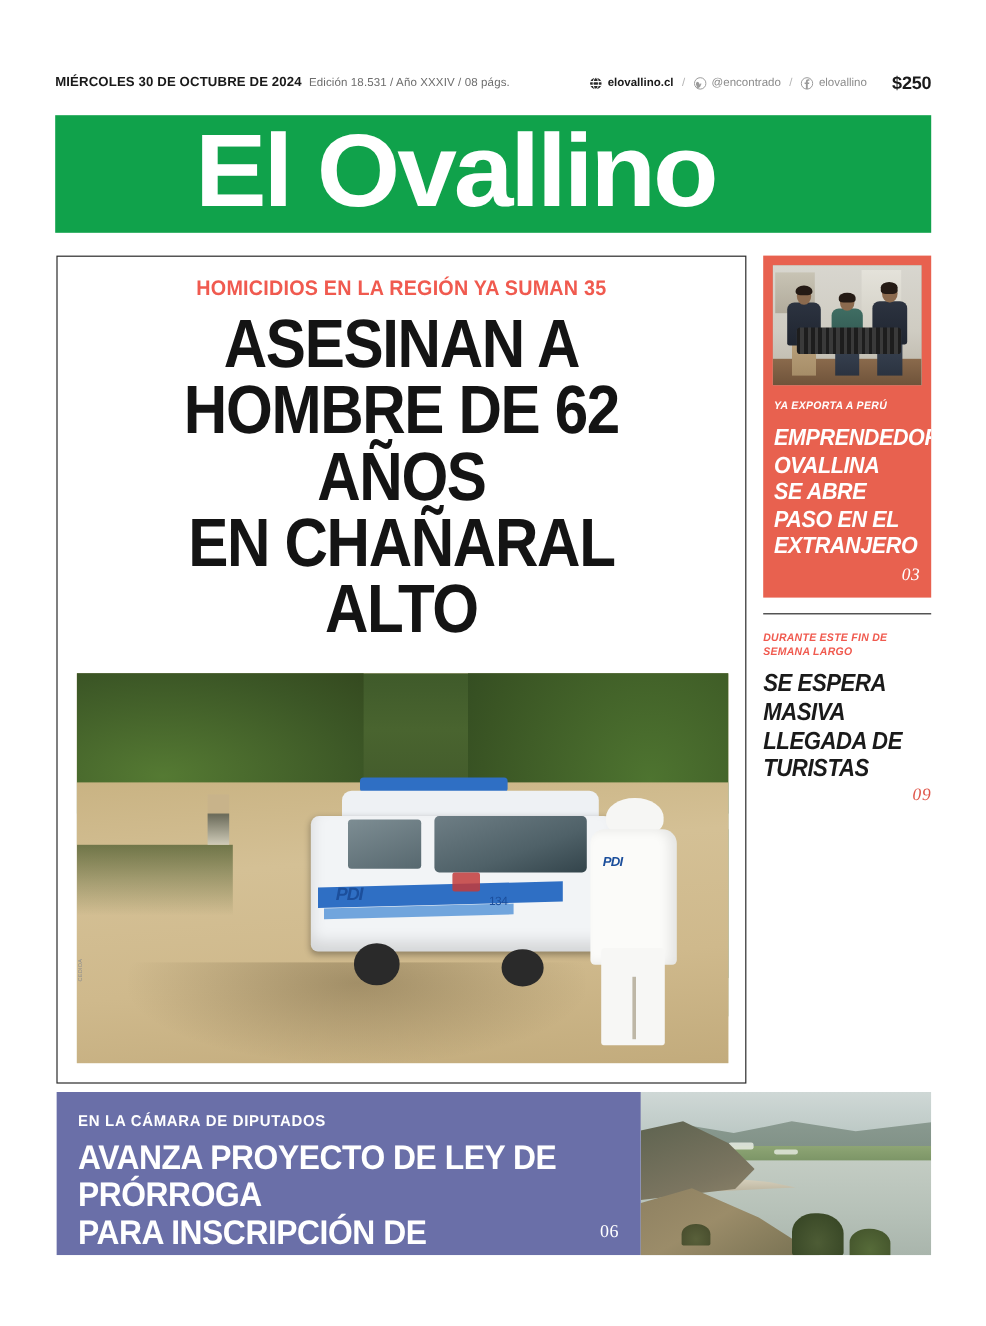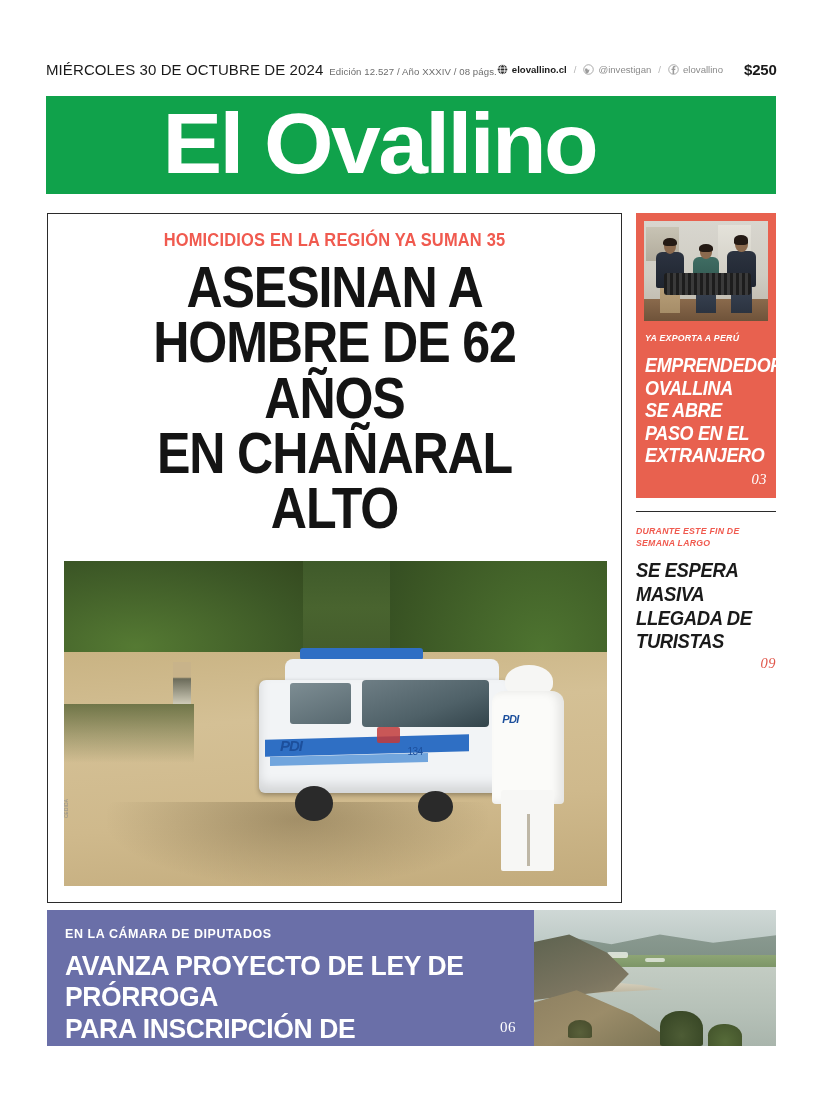--- a/index.html
+++ b/index.html
@@ -40,8 +40,8 @@
     white-space: nowrap;
   }
   .dateline .date {
-    font-size: 15px;
-    font-weight: normal;
+    font-size: 11px;
+    font-weight: bold;
     letter-spacing: 0.1px;
     color: #1a1a1a;
   }

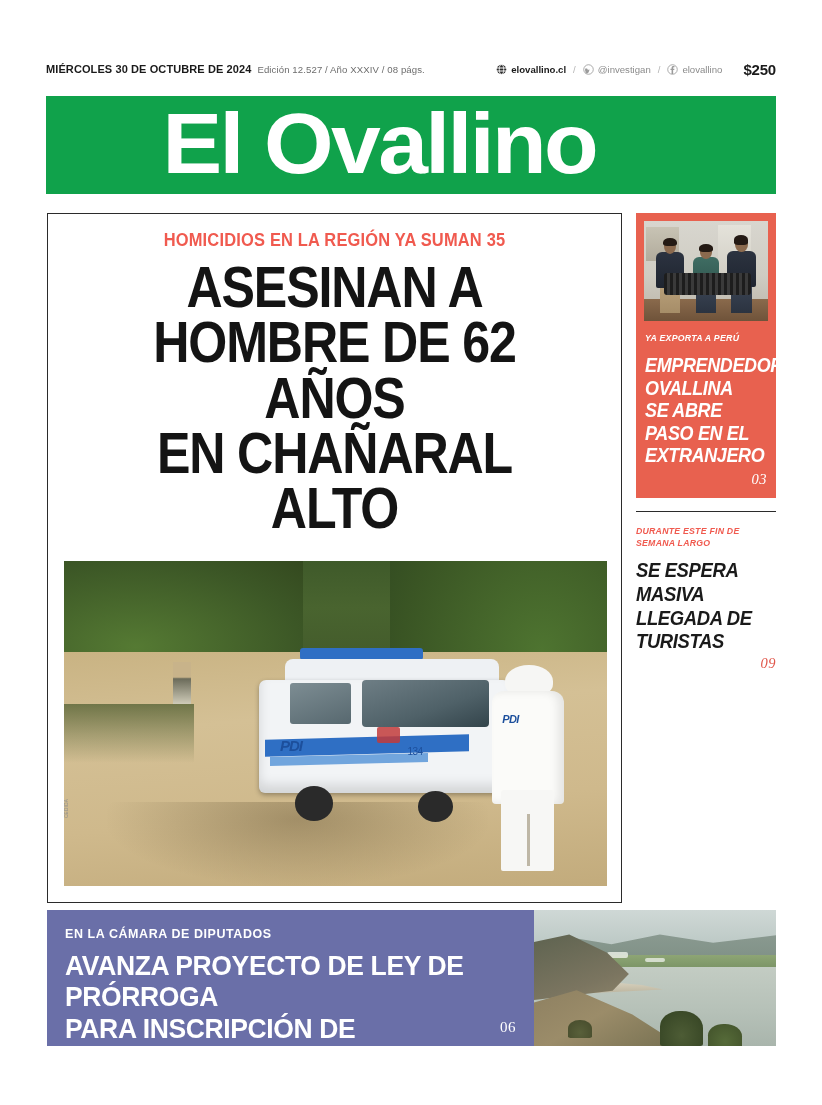--- a/index.html
+++ b/index.html
@@ -450,7 +450,7 @@
   <div class="topbar">
     <div class="dateline">
       <span class="date">MIÉRCOLES 30 DE OCTUBRE DE 2024</span>
-      <span class="edition">Edición 12.527 / Año XXXIV / 08 págs.</span>
+      <span class="edition">Edición 18.531 / Año XXXIV / 08 págs.</span>
     </div>
     <div class="social">
       <span class="item">

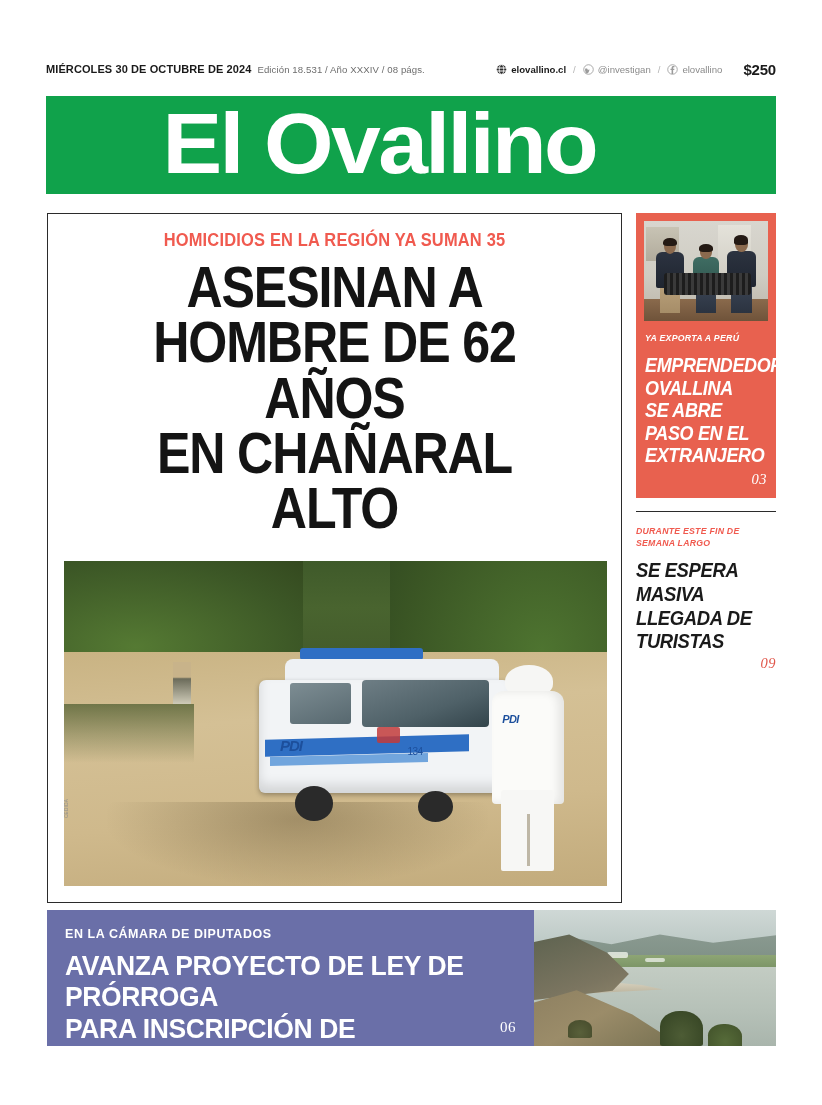--- a/index.html
+++ b/index.html
@@ -471,7 +471,7 @@
             <path d="M3 4.6c1.5 0 2.3 1 2.3 2 0 .2 0 .4-.1.5.4-.2.8-.6 1-1 0 0 .6 0 1.1-.3-.2.4-.5.7-.8.9.3 0 .7-.1 1-.3-.2.4-.6.7-.9.9 0 1.6-1.2 3-3 3-.6 0-1.2-.2-1.7-.5.6.1 1.3-.1 1.8-.5-.5 0-1-.4-1.1-.9h.5c-.6-.2-1-.7-1-1.3.2.1.4.1.6.1-.5-.4-.7-1.1-.4-1.6z" fill="#9a9a9a"></path>
           </svg>
         </span>
-        <span class="handle">@investigan</span>
+        <span class="handle">@encontrado</span>
       </span>
       <span class="sep">/</span>
       <span class="item">

